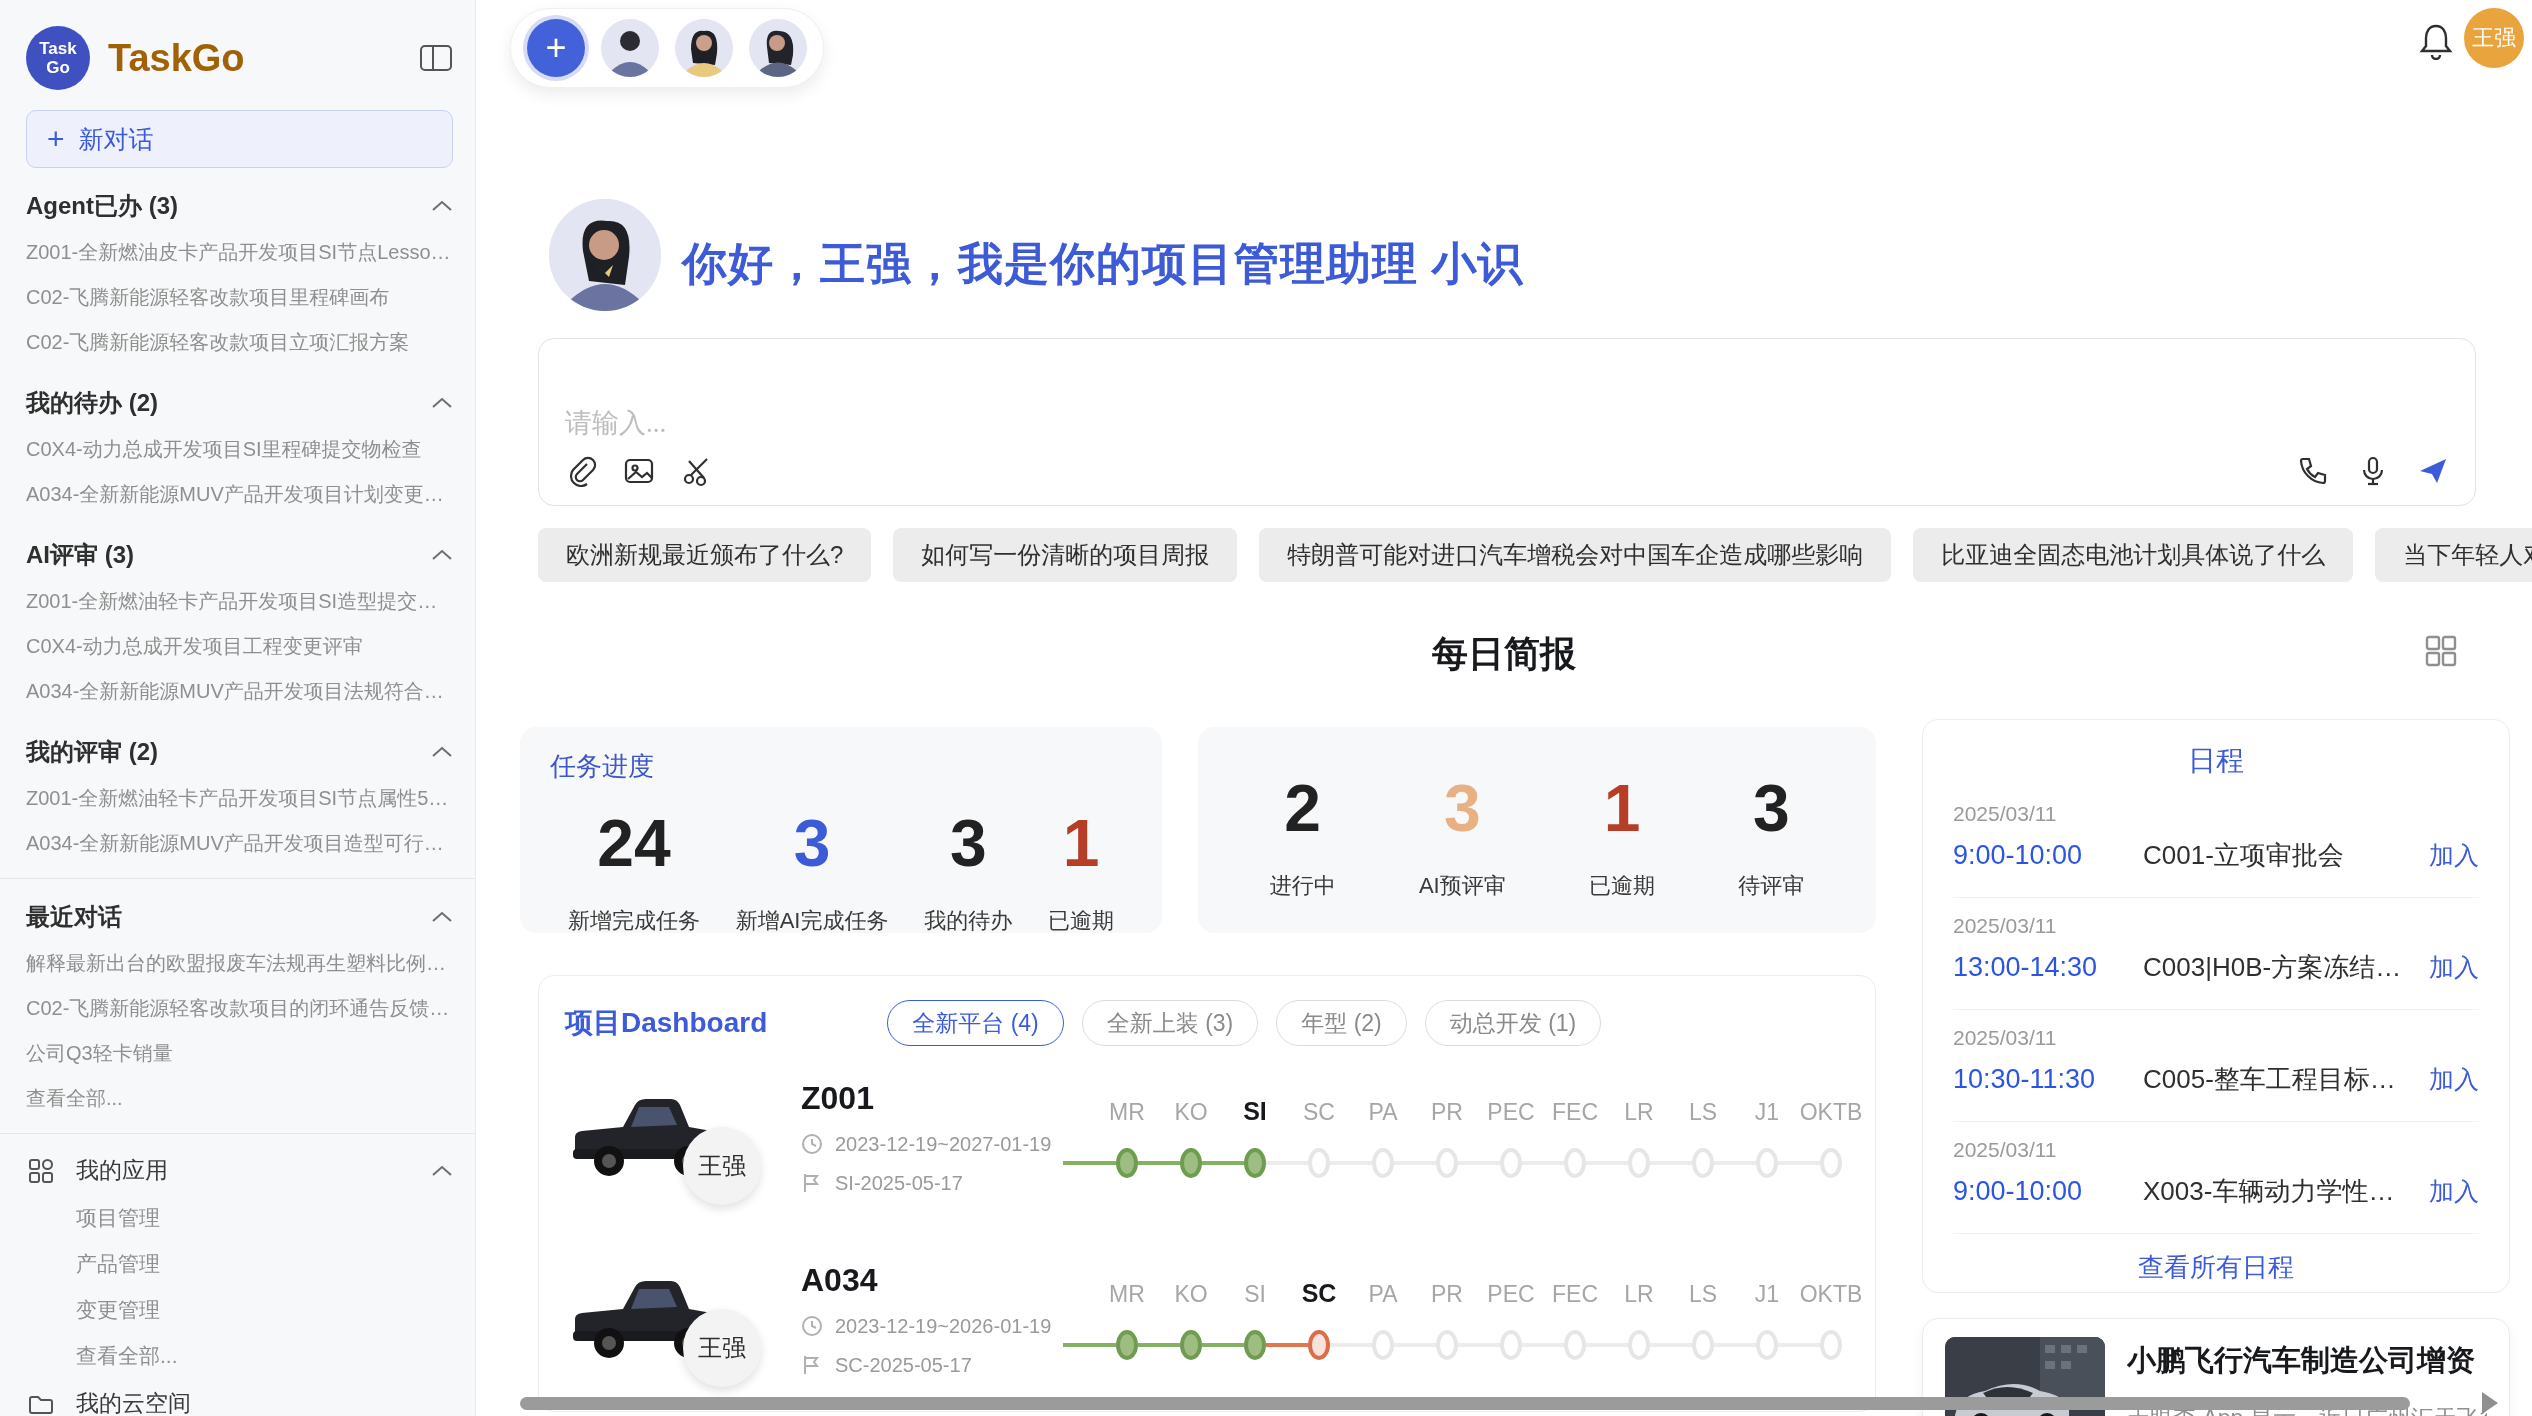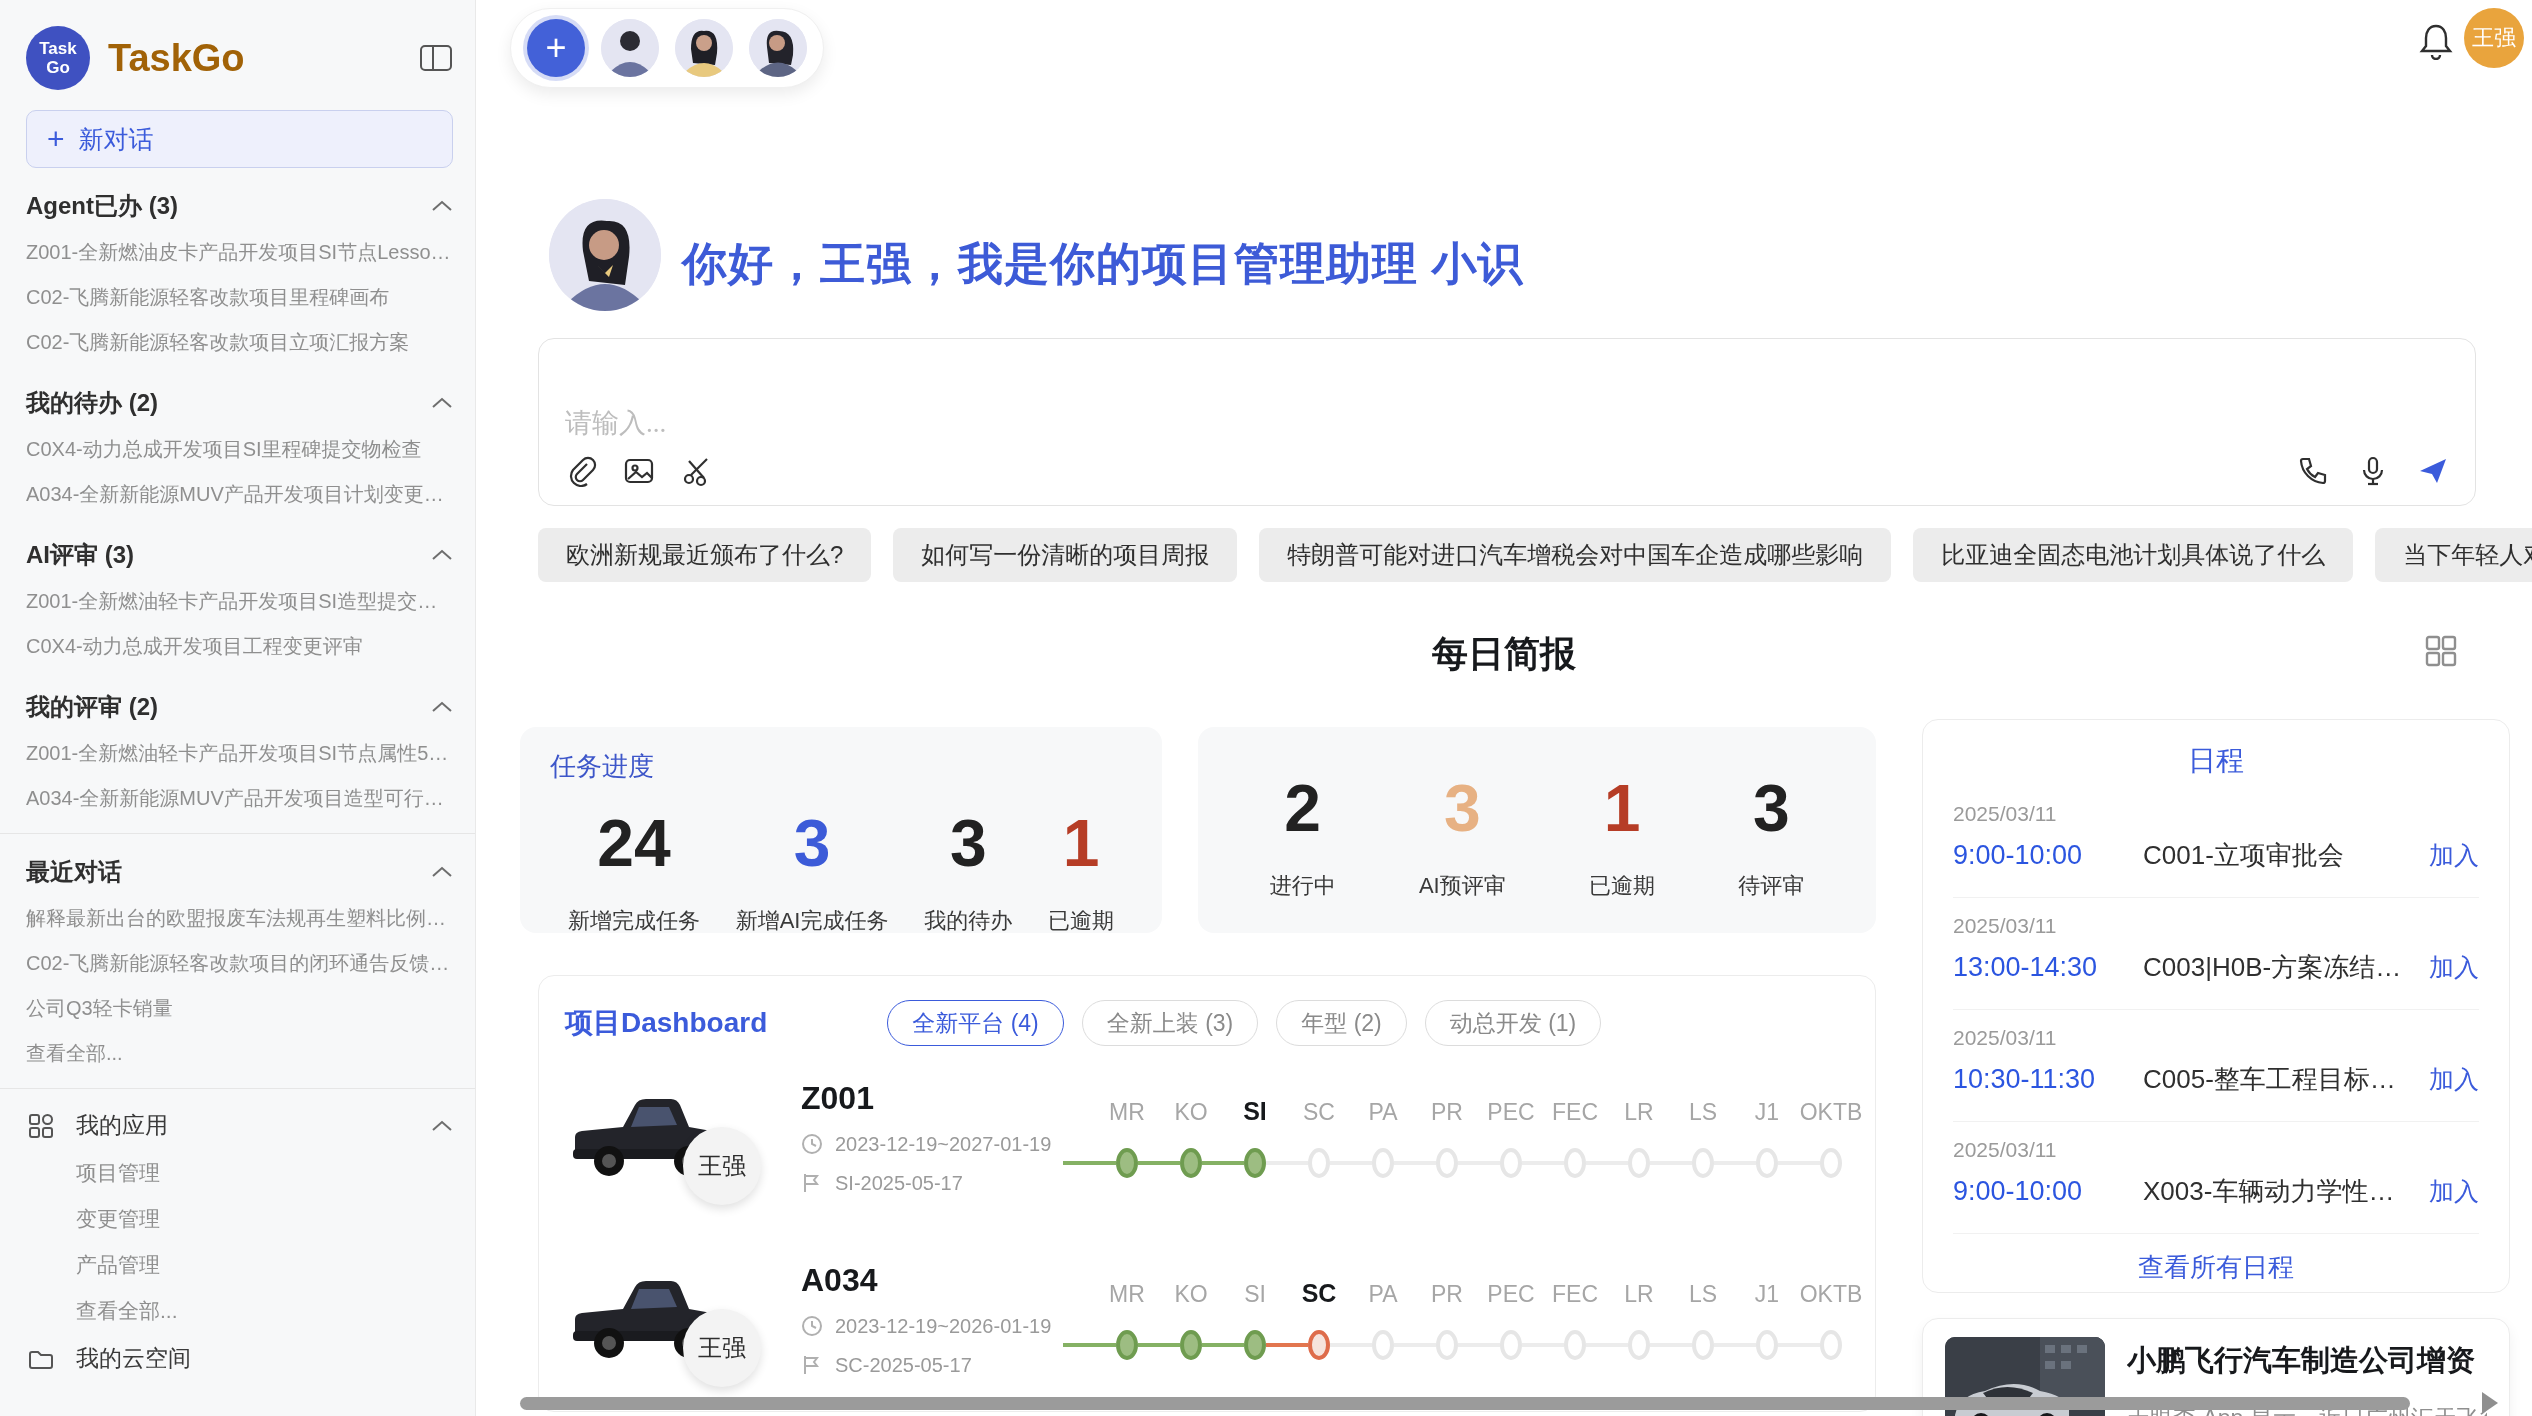--- a/index.html
+++ b/index.html
@@ -214,6 +214,7 @@
       </div>
       <div class="side-item">Z001-全新燃油轻卡产品开发项目SI造型提交物评审</div>
       <div class="side-item">C0X4-动力总成开发项目工程变更评审</div>
+      <div class="side-item">A034-全新新能源MUV产品开发项目法规符合性评审</div>
     </div>
 
     <div class="side-section">

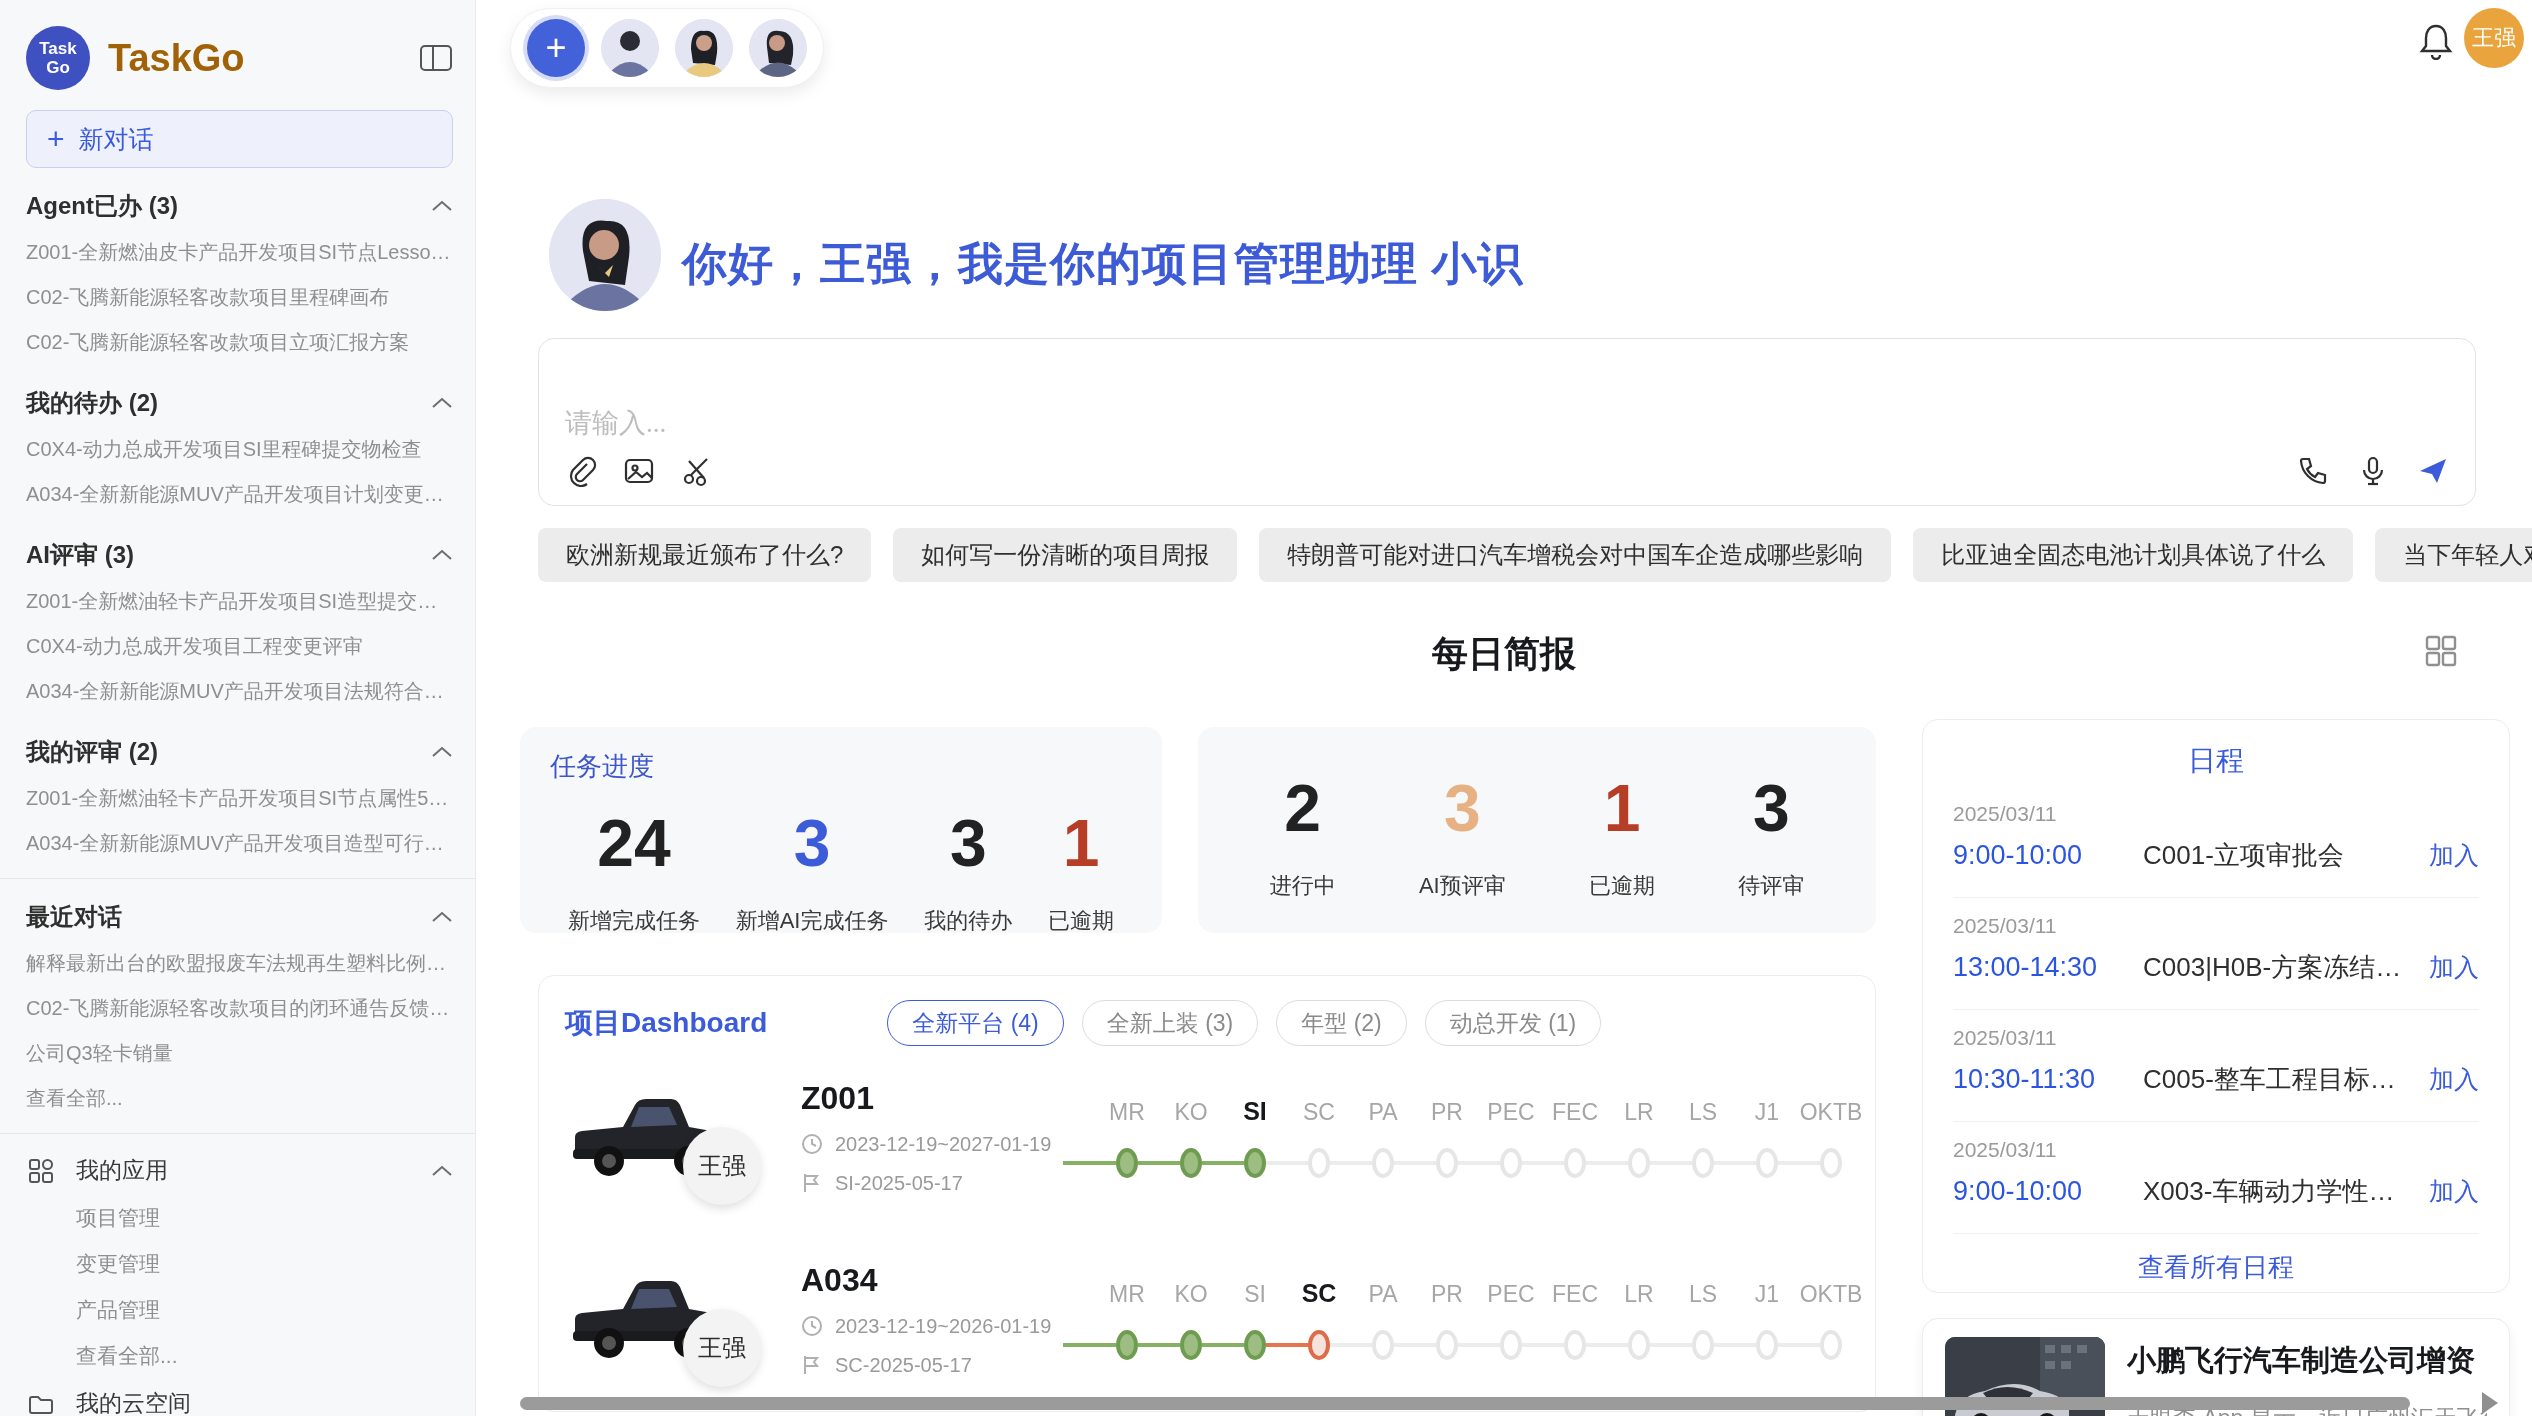--- a/index.html
+++ b/index.html
@@ -266,8 +266,8 @@
         </span>
     </div>
     <div class="app-sub">项目管理</div>
+    <div class="app-sub">产品管理</div>
     <div class="app-sub">变更管理</div>
-    <div class="app-sub">产品管理</div>
     <div class="app-sub">查看全部...</div>
 
     <div class="app-row">

